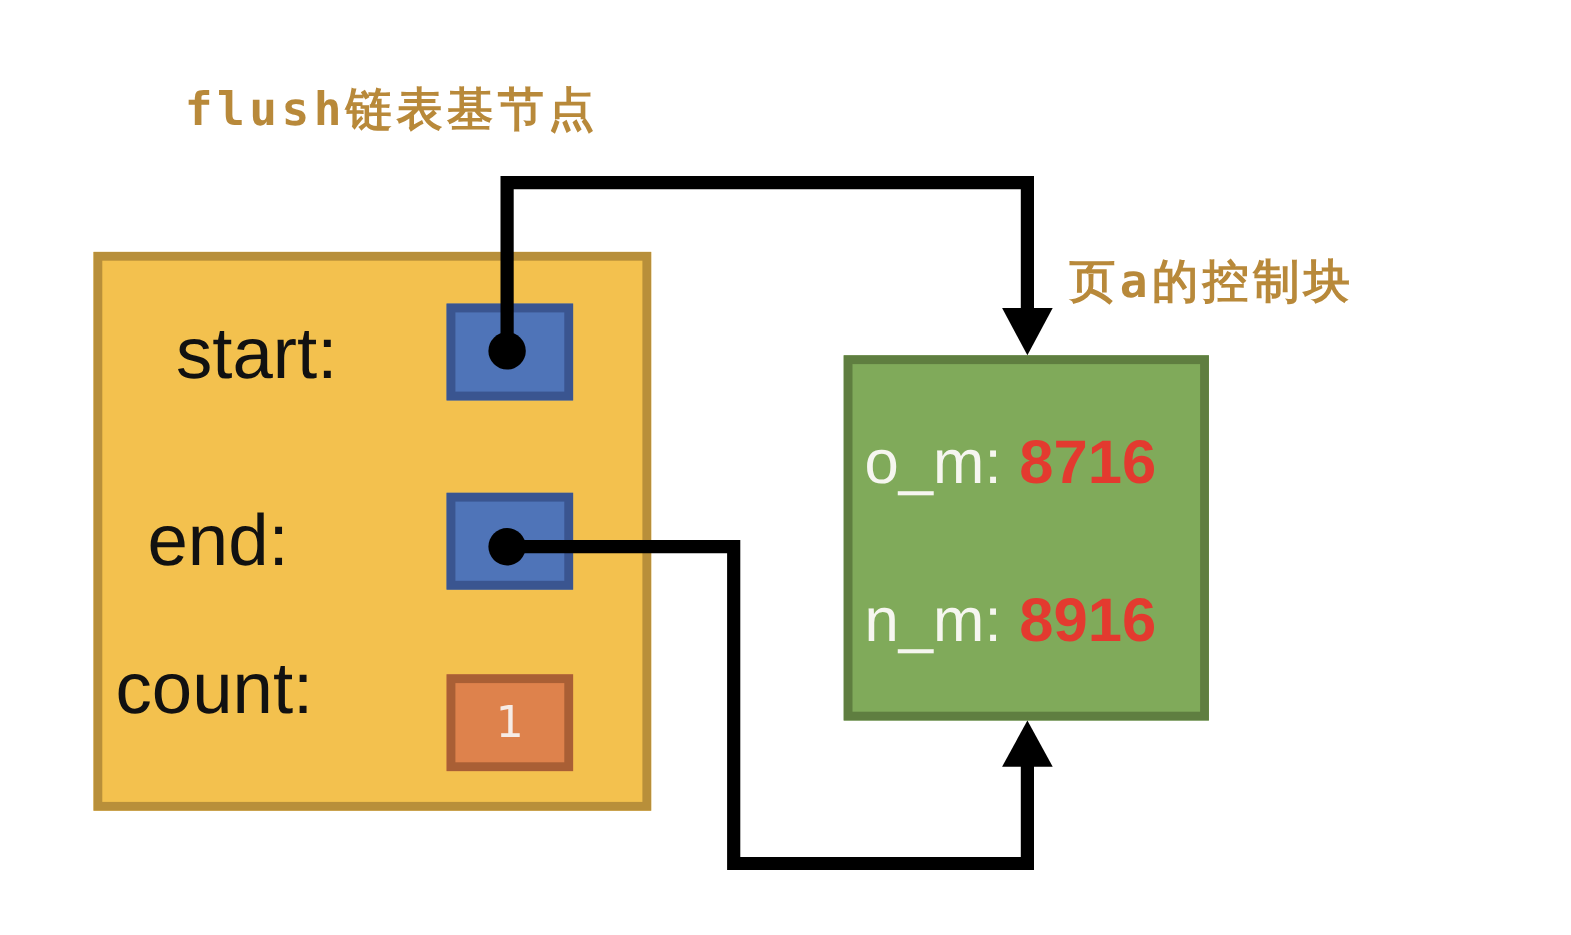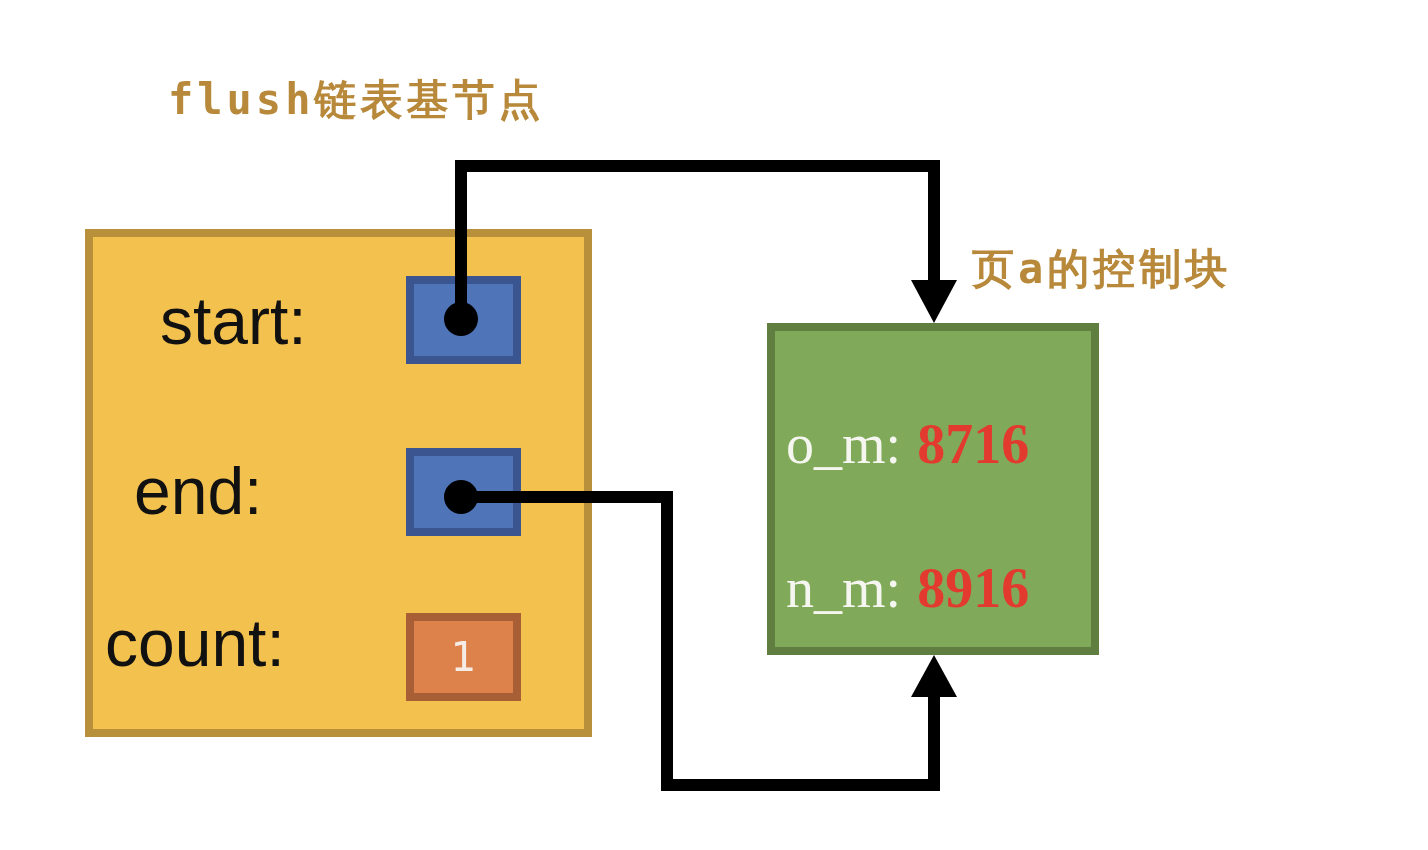--- a/index.html
+++ b/index.html
@@ -14,7 +14,7 @@
       white-space: nowrap;
     }
     #flush-label { left: 168px; top: 72px; text-align: right; }
-    #page-label { left: 972px; top: 241px; }
+    #page-label { left: 972px; top: 228px; }
 
     #node-box {
       left: 85px; top: 229px; width: 491px; height: 492px;

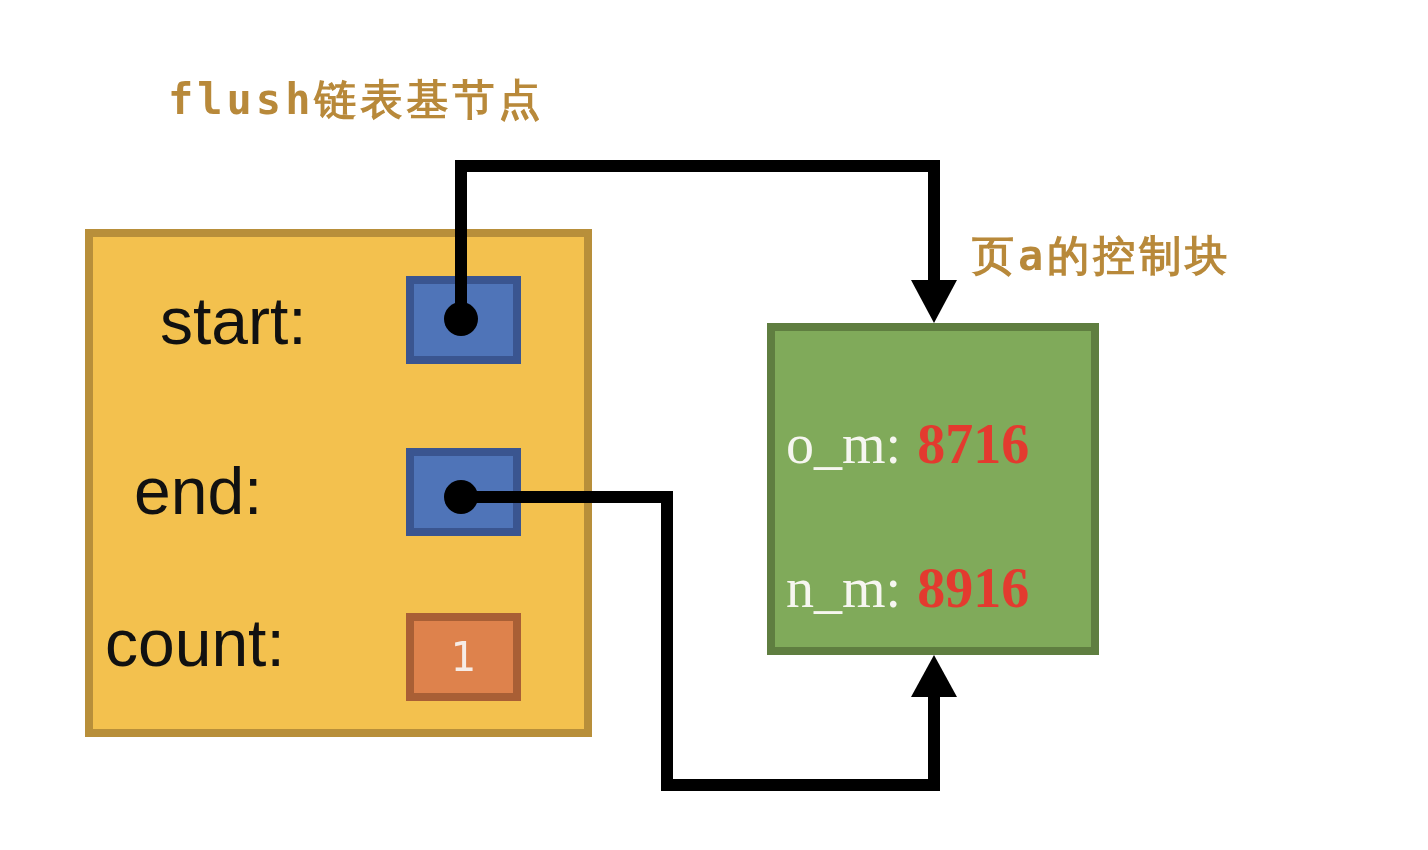--- a/index.html
+++ b/index.html
@@ -43,7 +43,7 @@
       background: #80aa5a; border: 8px solid #5f7e40;
     }
     .ctrl-row {
-      font-family: Liberation Serif, serif; font-size: 56px; line-height: 1; white-space: nowrap; margin-top: 24px;
+      font-family: Liberation Sans, sans-serif; font-size: 56px; line-height: 1; white-space: nowrap;
     }
     .ctrl-key { color: #f6f6f0; }
     .ctrl-val { color: #e33a2f; font-weight: bold; }

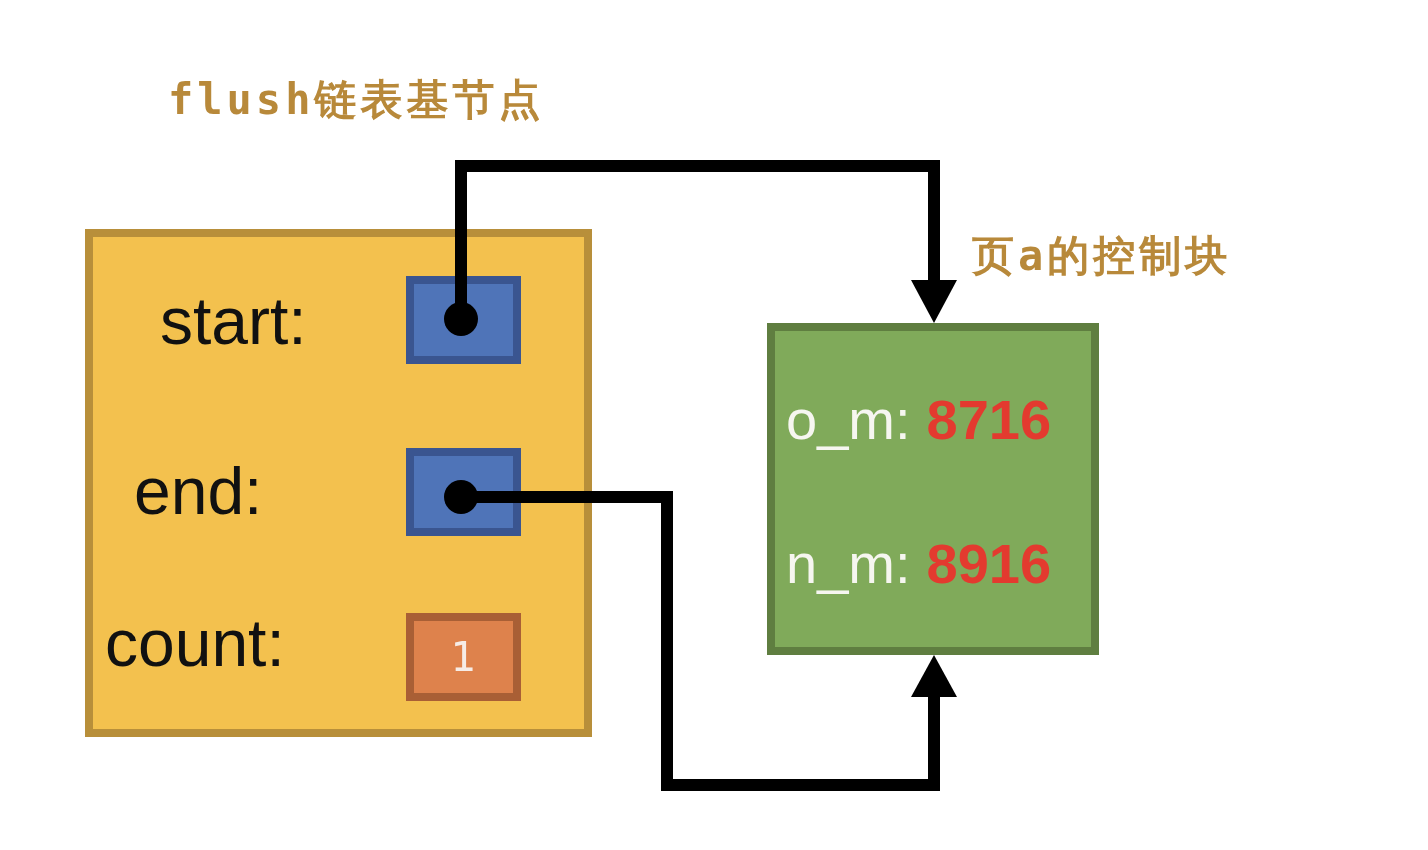--- a/index.html
+++ b/index.html
@@ -26,7 +26,7 @@
     }
     #lbl-start { left: 160px; top: 288px; }
     #lbl-end   { left: 134px; top: 458px; }
-    #lbl-count { left: 105px; top: 610px; }
+    #lbl-count { left: 105px; top: 592px; }
 
     .ptr-box { width: 99px; height: 72px; border: 8px solid; }
     .ptr-blue { background: #4f74b8; border-color: #3a5590; }

